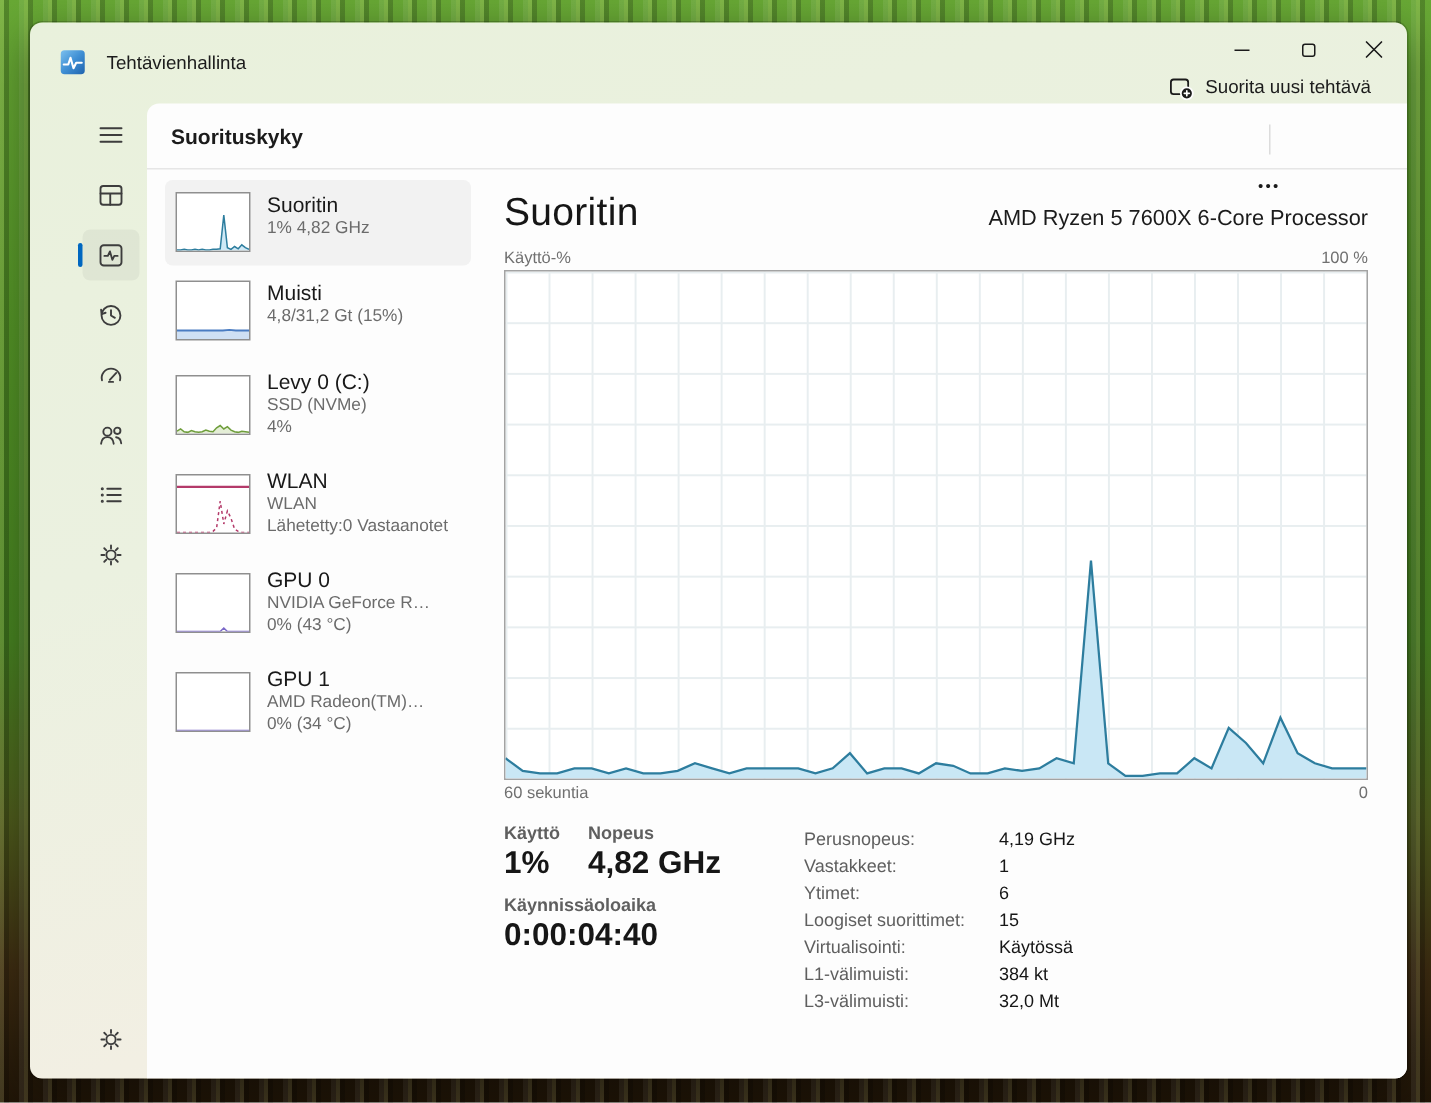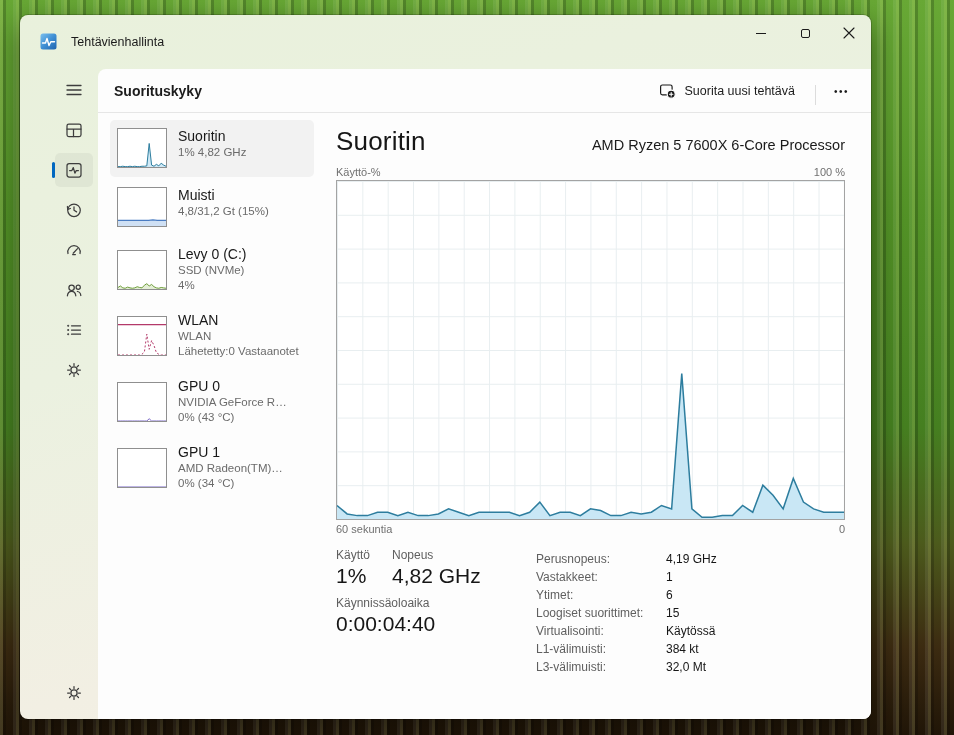--- a/index.html
+++ b/index.html
@@ -14,7 +14,7 @@
 
   
   .window {
-    position:absolute; left:20px; top:15px; width:851px; height:704px;
+    position:absolute; left:20px; top:15px; width:918px; height:704px;
     border-radius:8px; overflow:hidden;
     background:linear-gradient(165deg, #e9f1dc 0%, #ebf1e0 40%, #f2efe3 75%, #f6f0e6 100%);
     box-shadow:0 10px 30px rgba(0,0,0,.45), 0 0 0 1px rgba(0,0,0,.18);

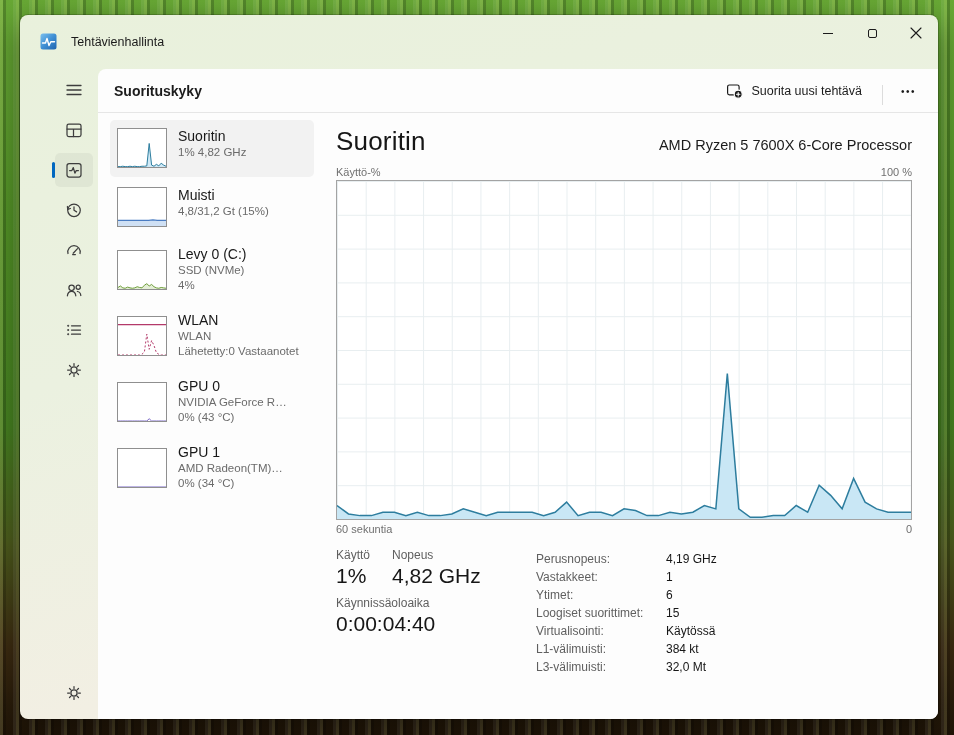--- a/index.html
+++ b/index.html
@@ -51,7 +51,7 @@
   }
   .panel-header { height:44px; flex:0 0 auto; display:flex; align-items:center; padding:0 14px 0 16px; border-bottom:1px solid #e6e6e6; }
   .panel-title { font-size:14px; font-weight:700; color:#1b1b1b; }
-  .header-right { margin-left:auto; display:flex; align-items:flex-end; gap:10px; }
+  .header-right { margin-left:auto; display:flex; align-items:center; gap:10px;flex-direction:column; }
   .run-task-btn { display:flex; align-items:center; gap:8px; padding:6px 10px; border-radius:5px; font-size:12.5px; color:#1b1b1b; cursor:default; }
   .header-divider { width:1px; height:20px; background:#dcdcdc; }
   .more-btn { font-size:10px; letter-spacing:1.5px; color:#1b1b1b; padding:6px 8px 8px; border-radius:5px; }

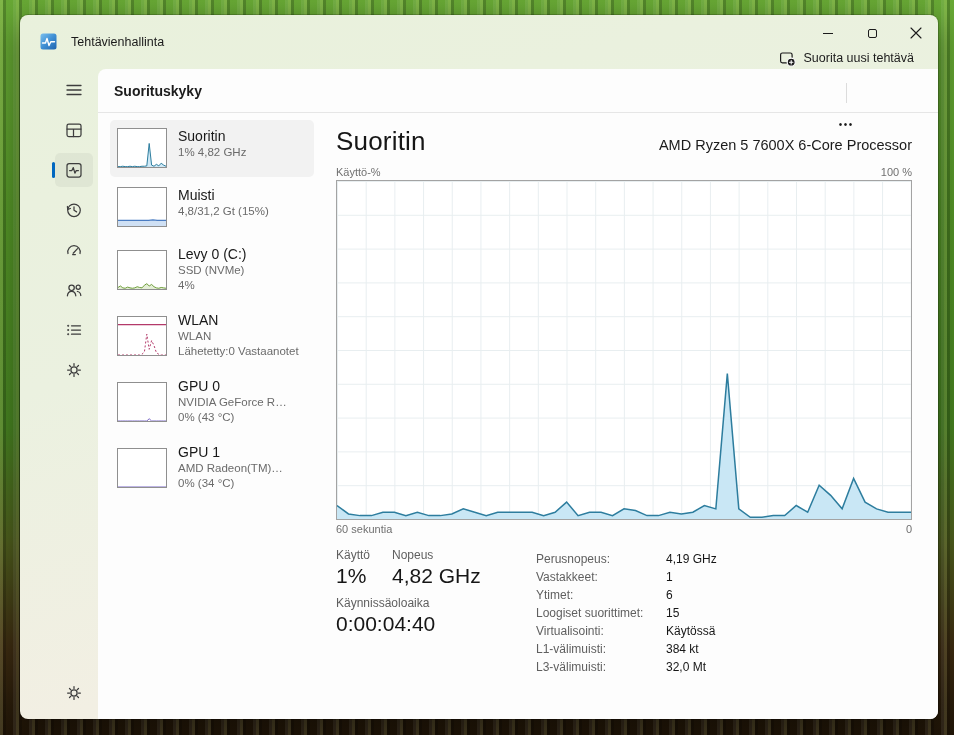--- a/index.html
+++ b/index.html
@@ -87,7 +87,7 @@
   
   .stats { display:flex; margin-top:13px; }
   .left-stats { width:200px; flex:0 0 auto; }
-  .stat-row { display:flex; margin-bottom:7px; }
+  .stat-row { display:flex; margin-bottom:7px;font-weight:bold; }
   .stat-cell .s-label { font-size:12px; color:#5f5f5f; line-height:15px; }
   .stat-cell .s-value { font-size:21px; color:#161616; line-height:26px; }
   .w56 { min-width:56px; } .w64 { min-width:64px; } .w66 { min-width:66px; }

